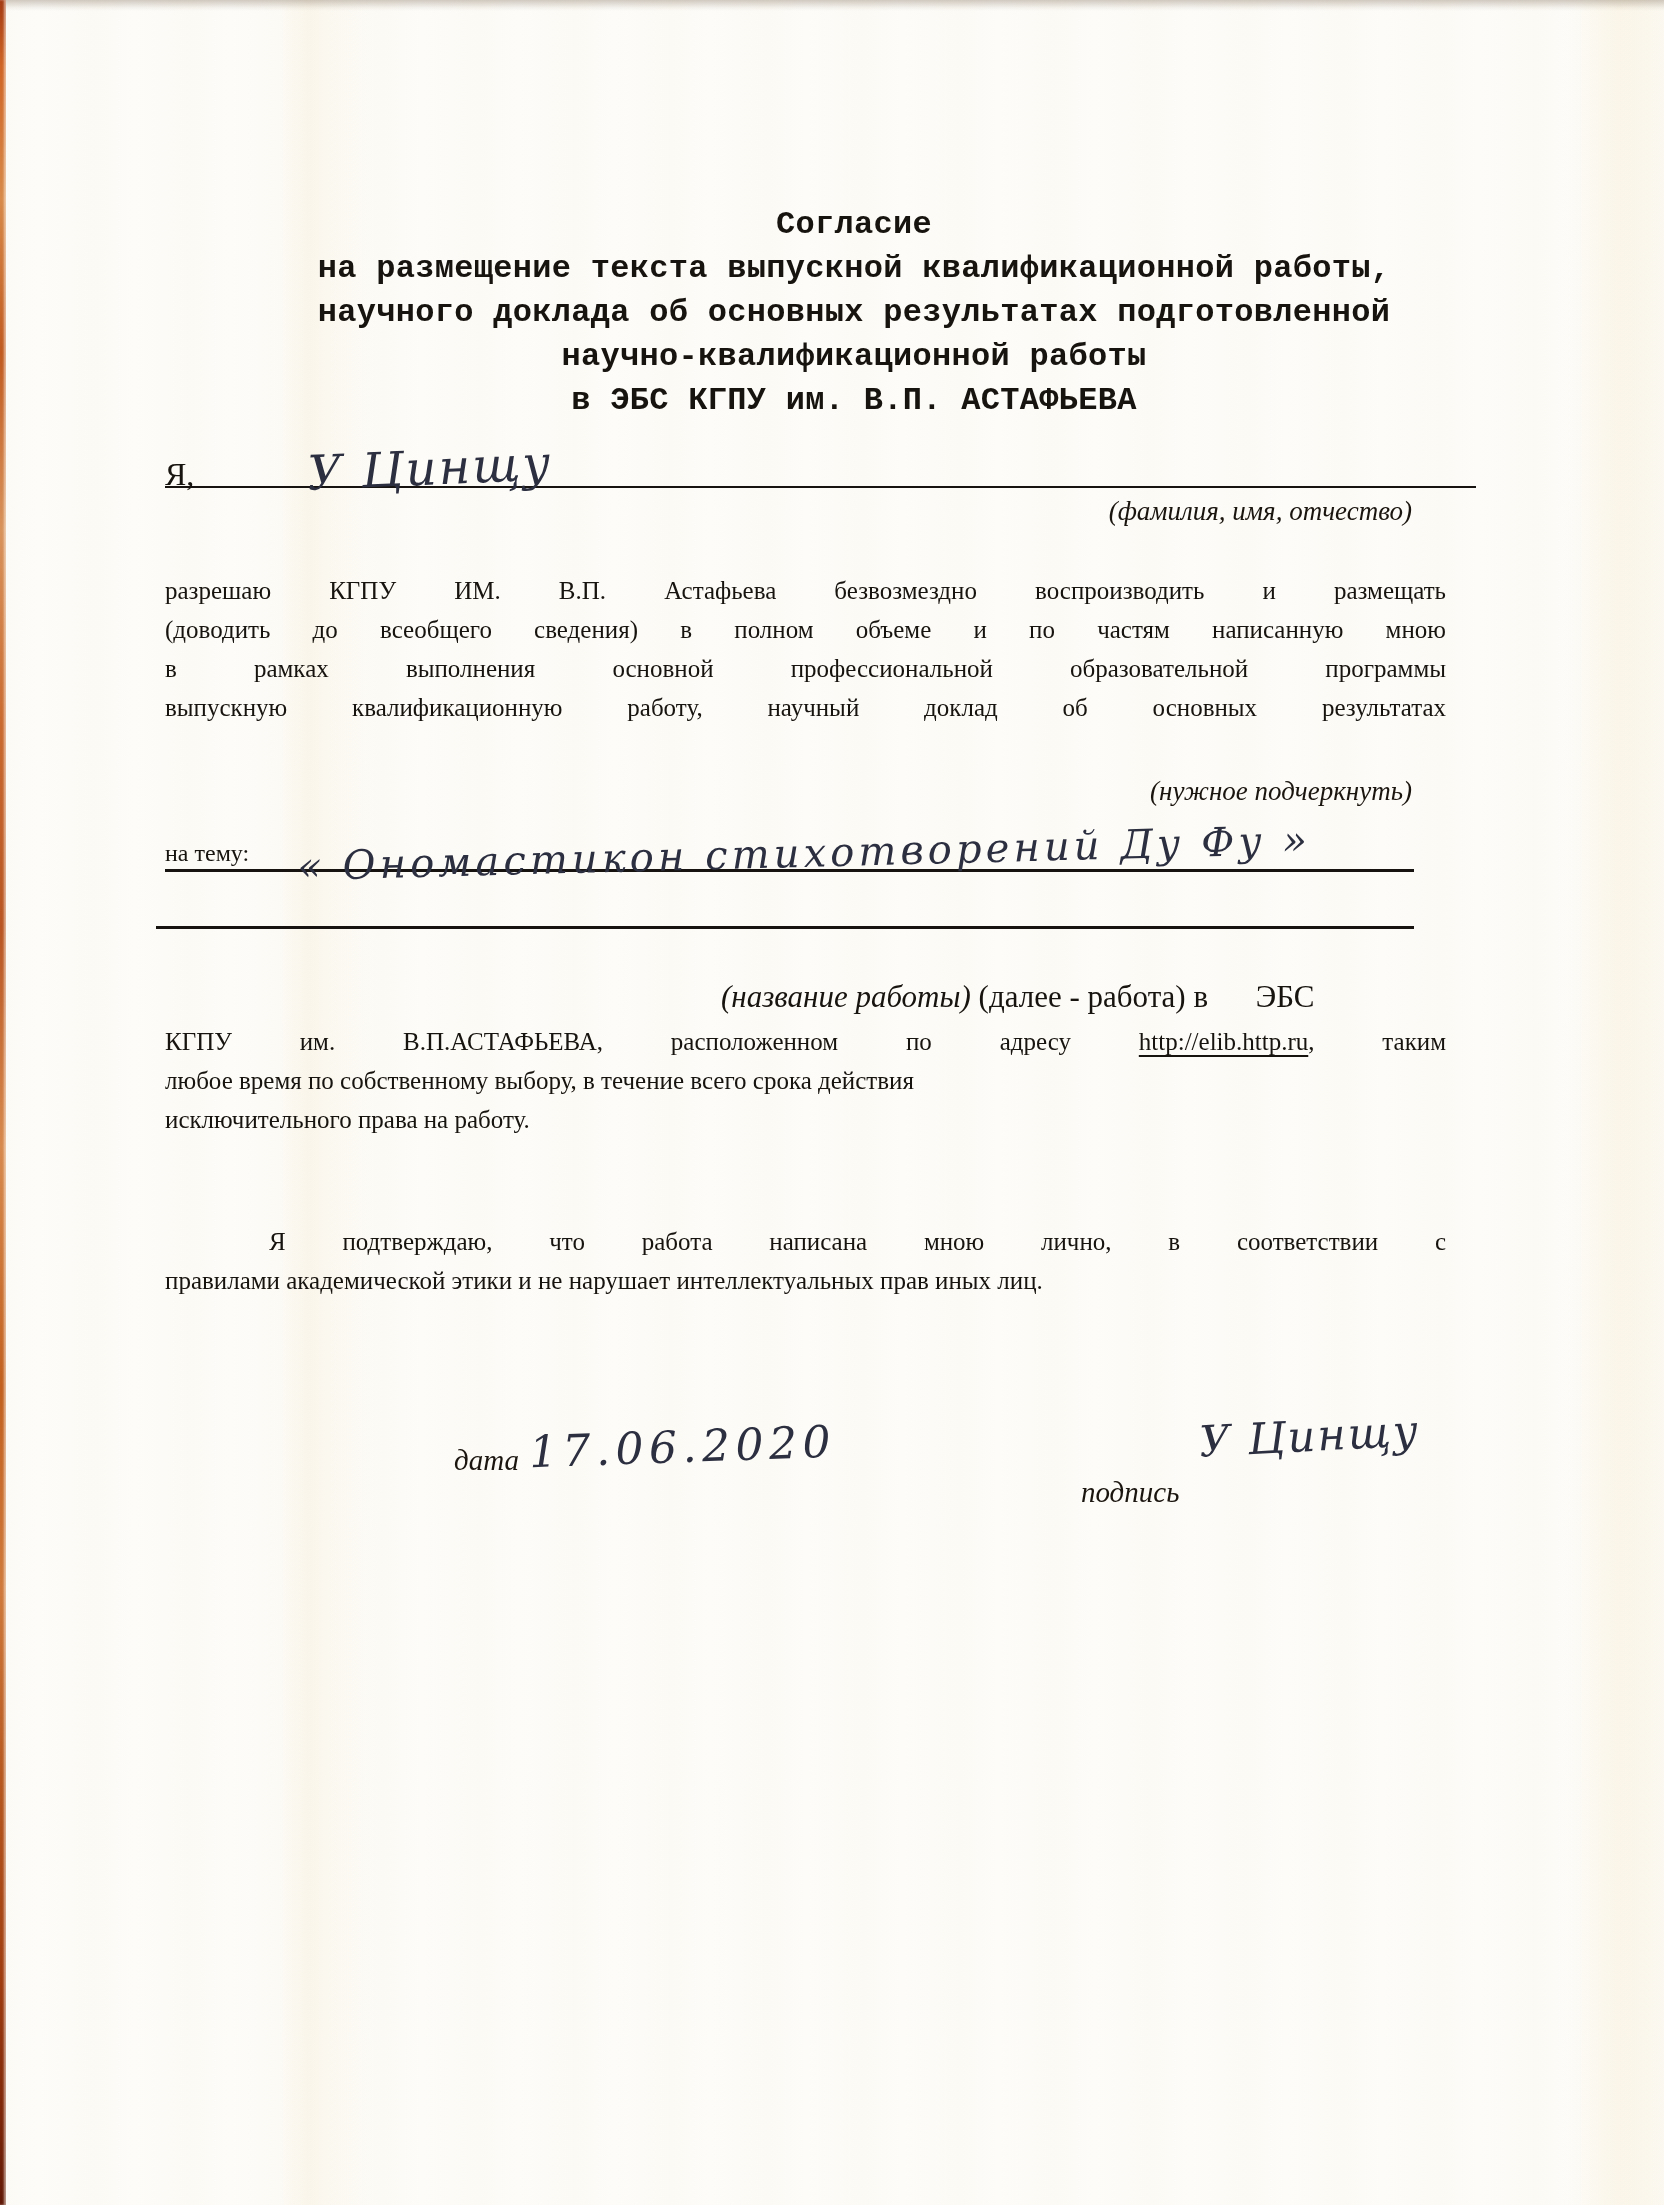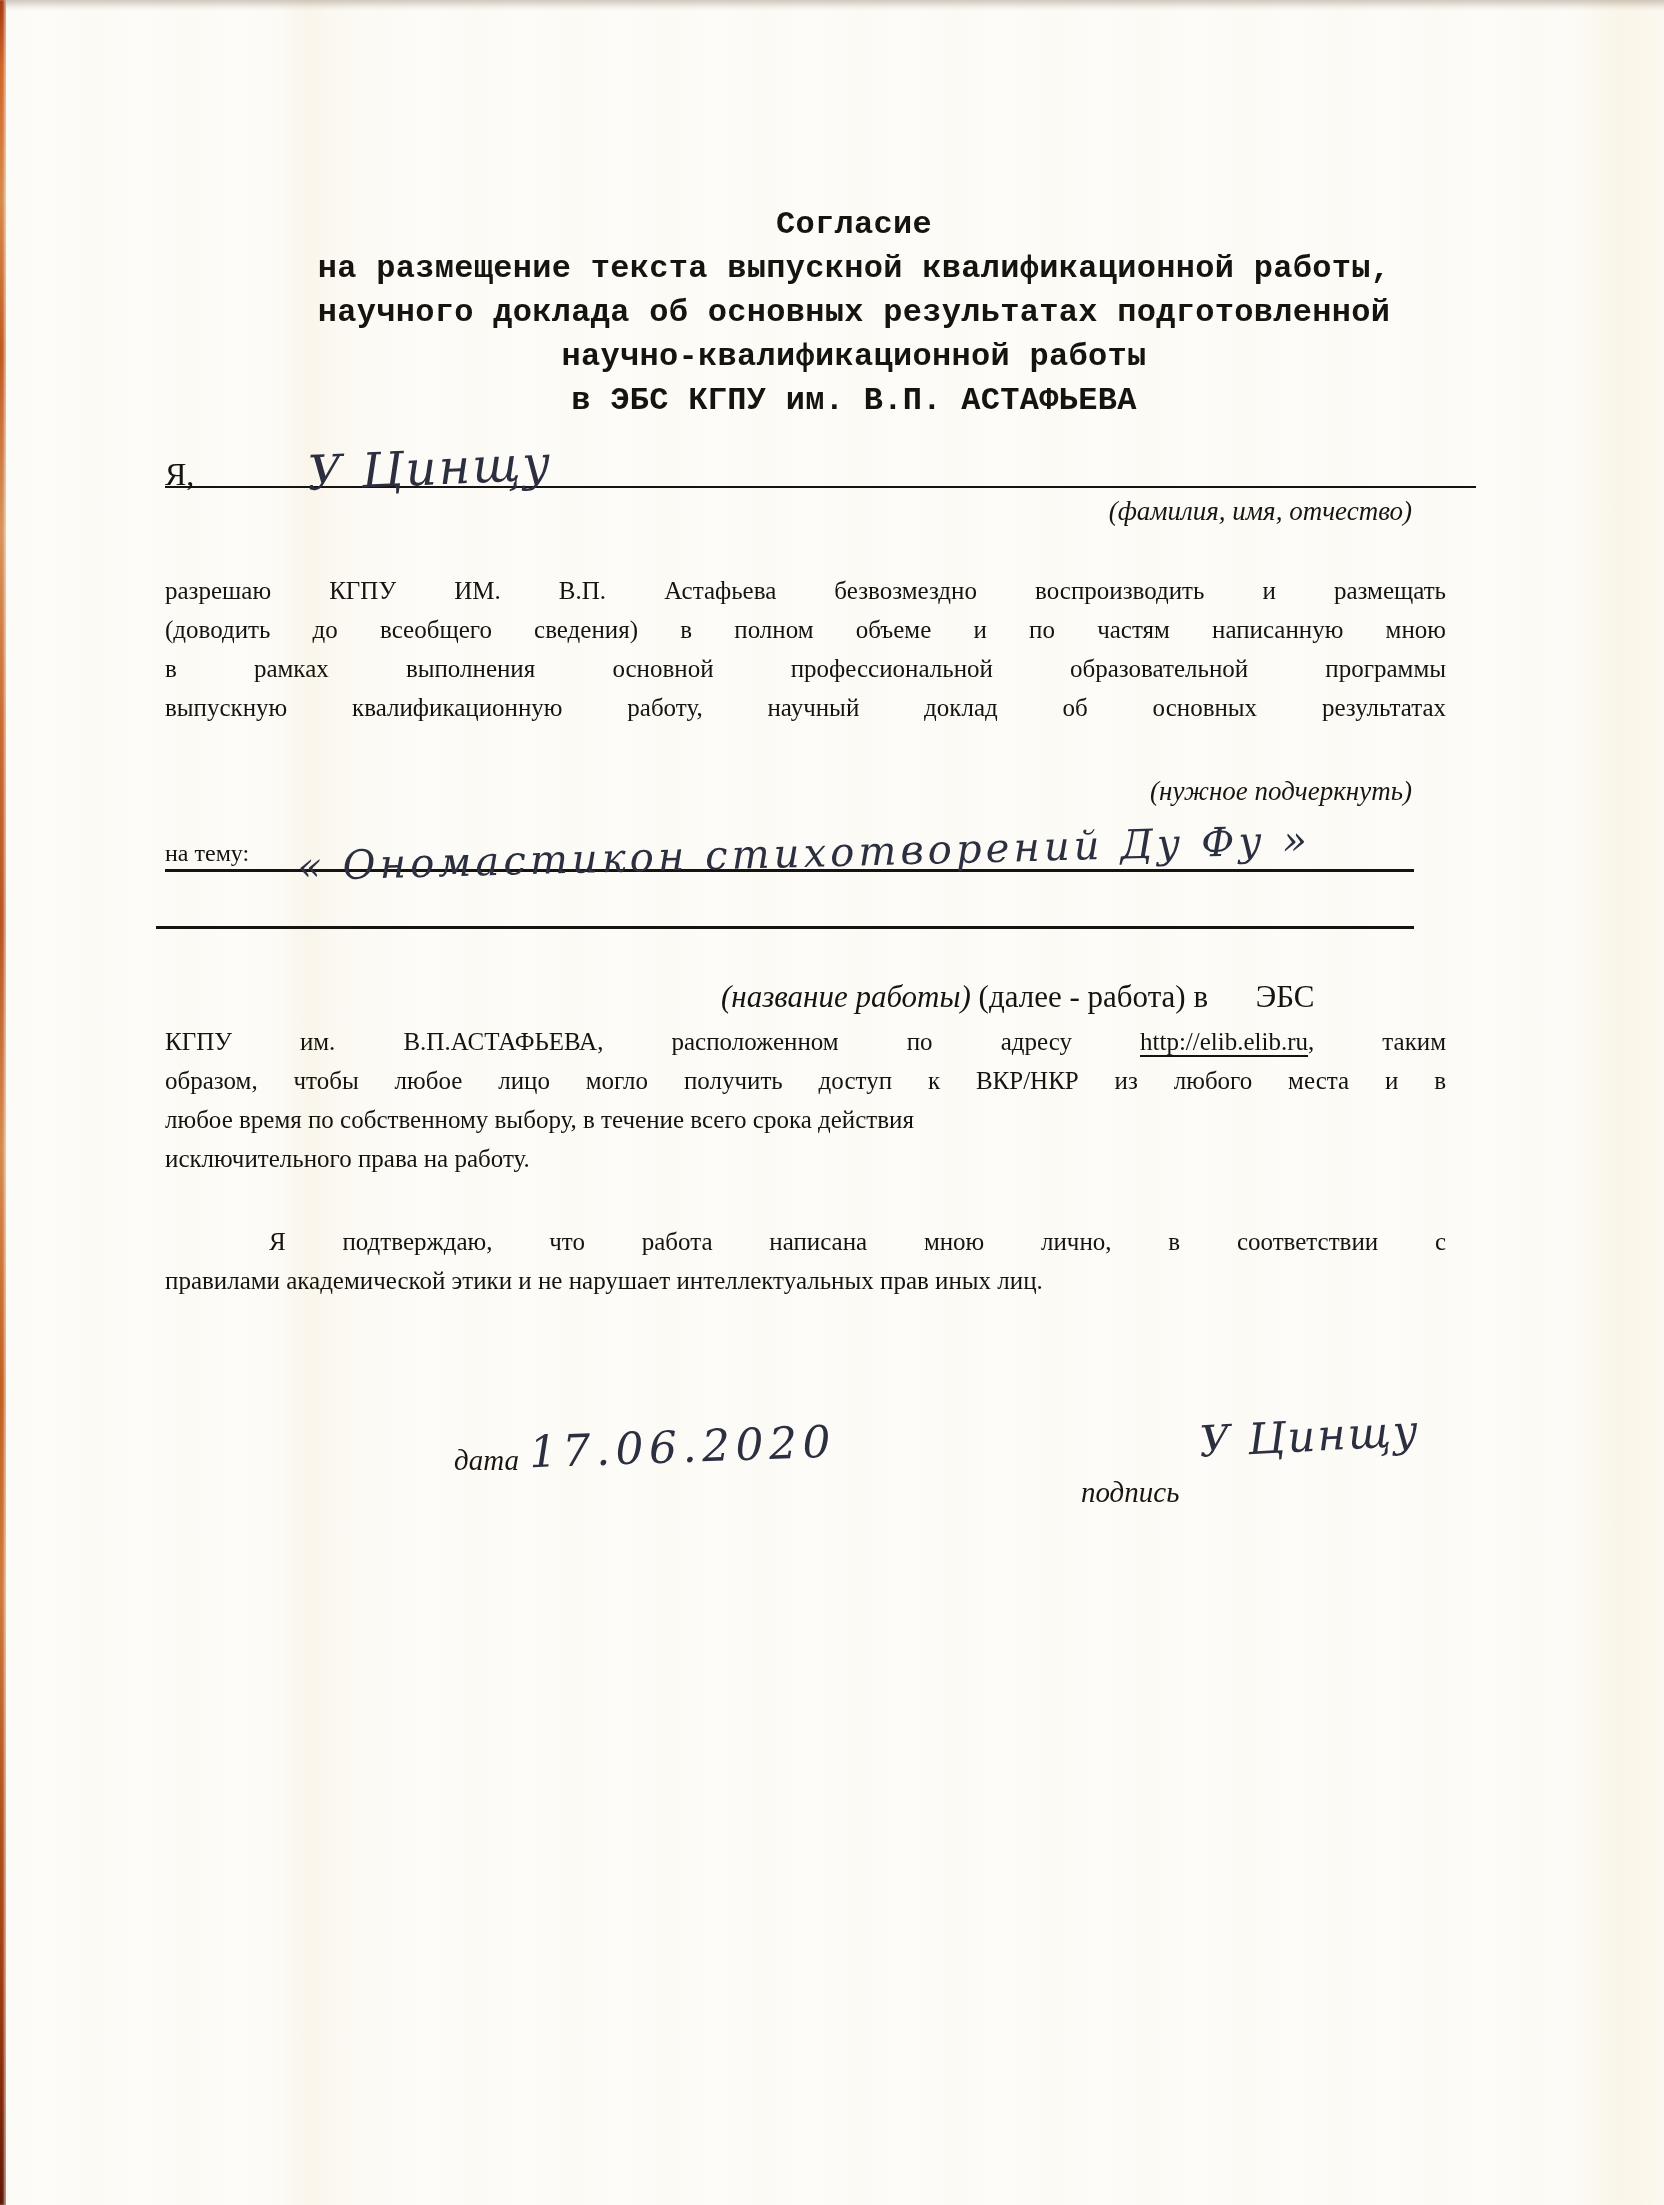--- a/index.html
+++ b/index.html
@@ -148,7 +148,7 @@
   <div class="p-block lines" style="top: 1022px;">
     <div class="bodyline just">
       <span>КГПУ им. В.П.АСТАФЬЕВА, расположенном по адресу</span>
-      <span class="url-underline">http://elib.elib.ru</span><span>, таким</span>
+      <span class="url-underline">http://elib.http.ru</span><span>, таким</span>
     </div>
     <div class="bodyline just">образом, чтобы любое лицо могло получить доступ к ВКР/НКР из любого места и в</div>
     <div class="bodyline left">любое время по собственному выбору, в течение всего срока действия</div>

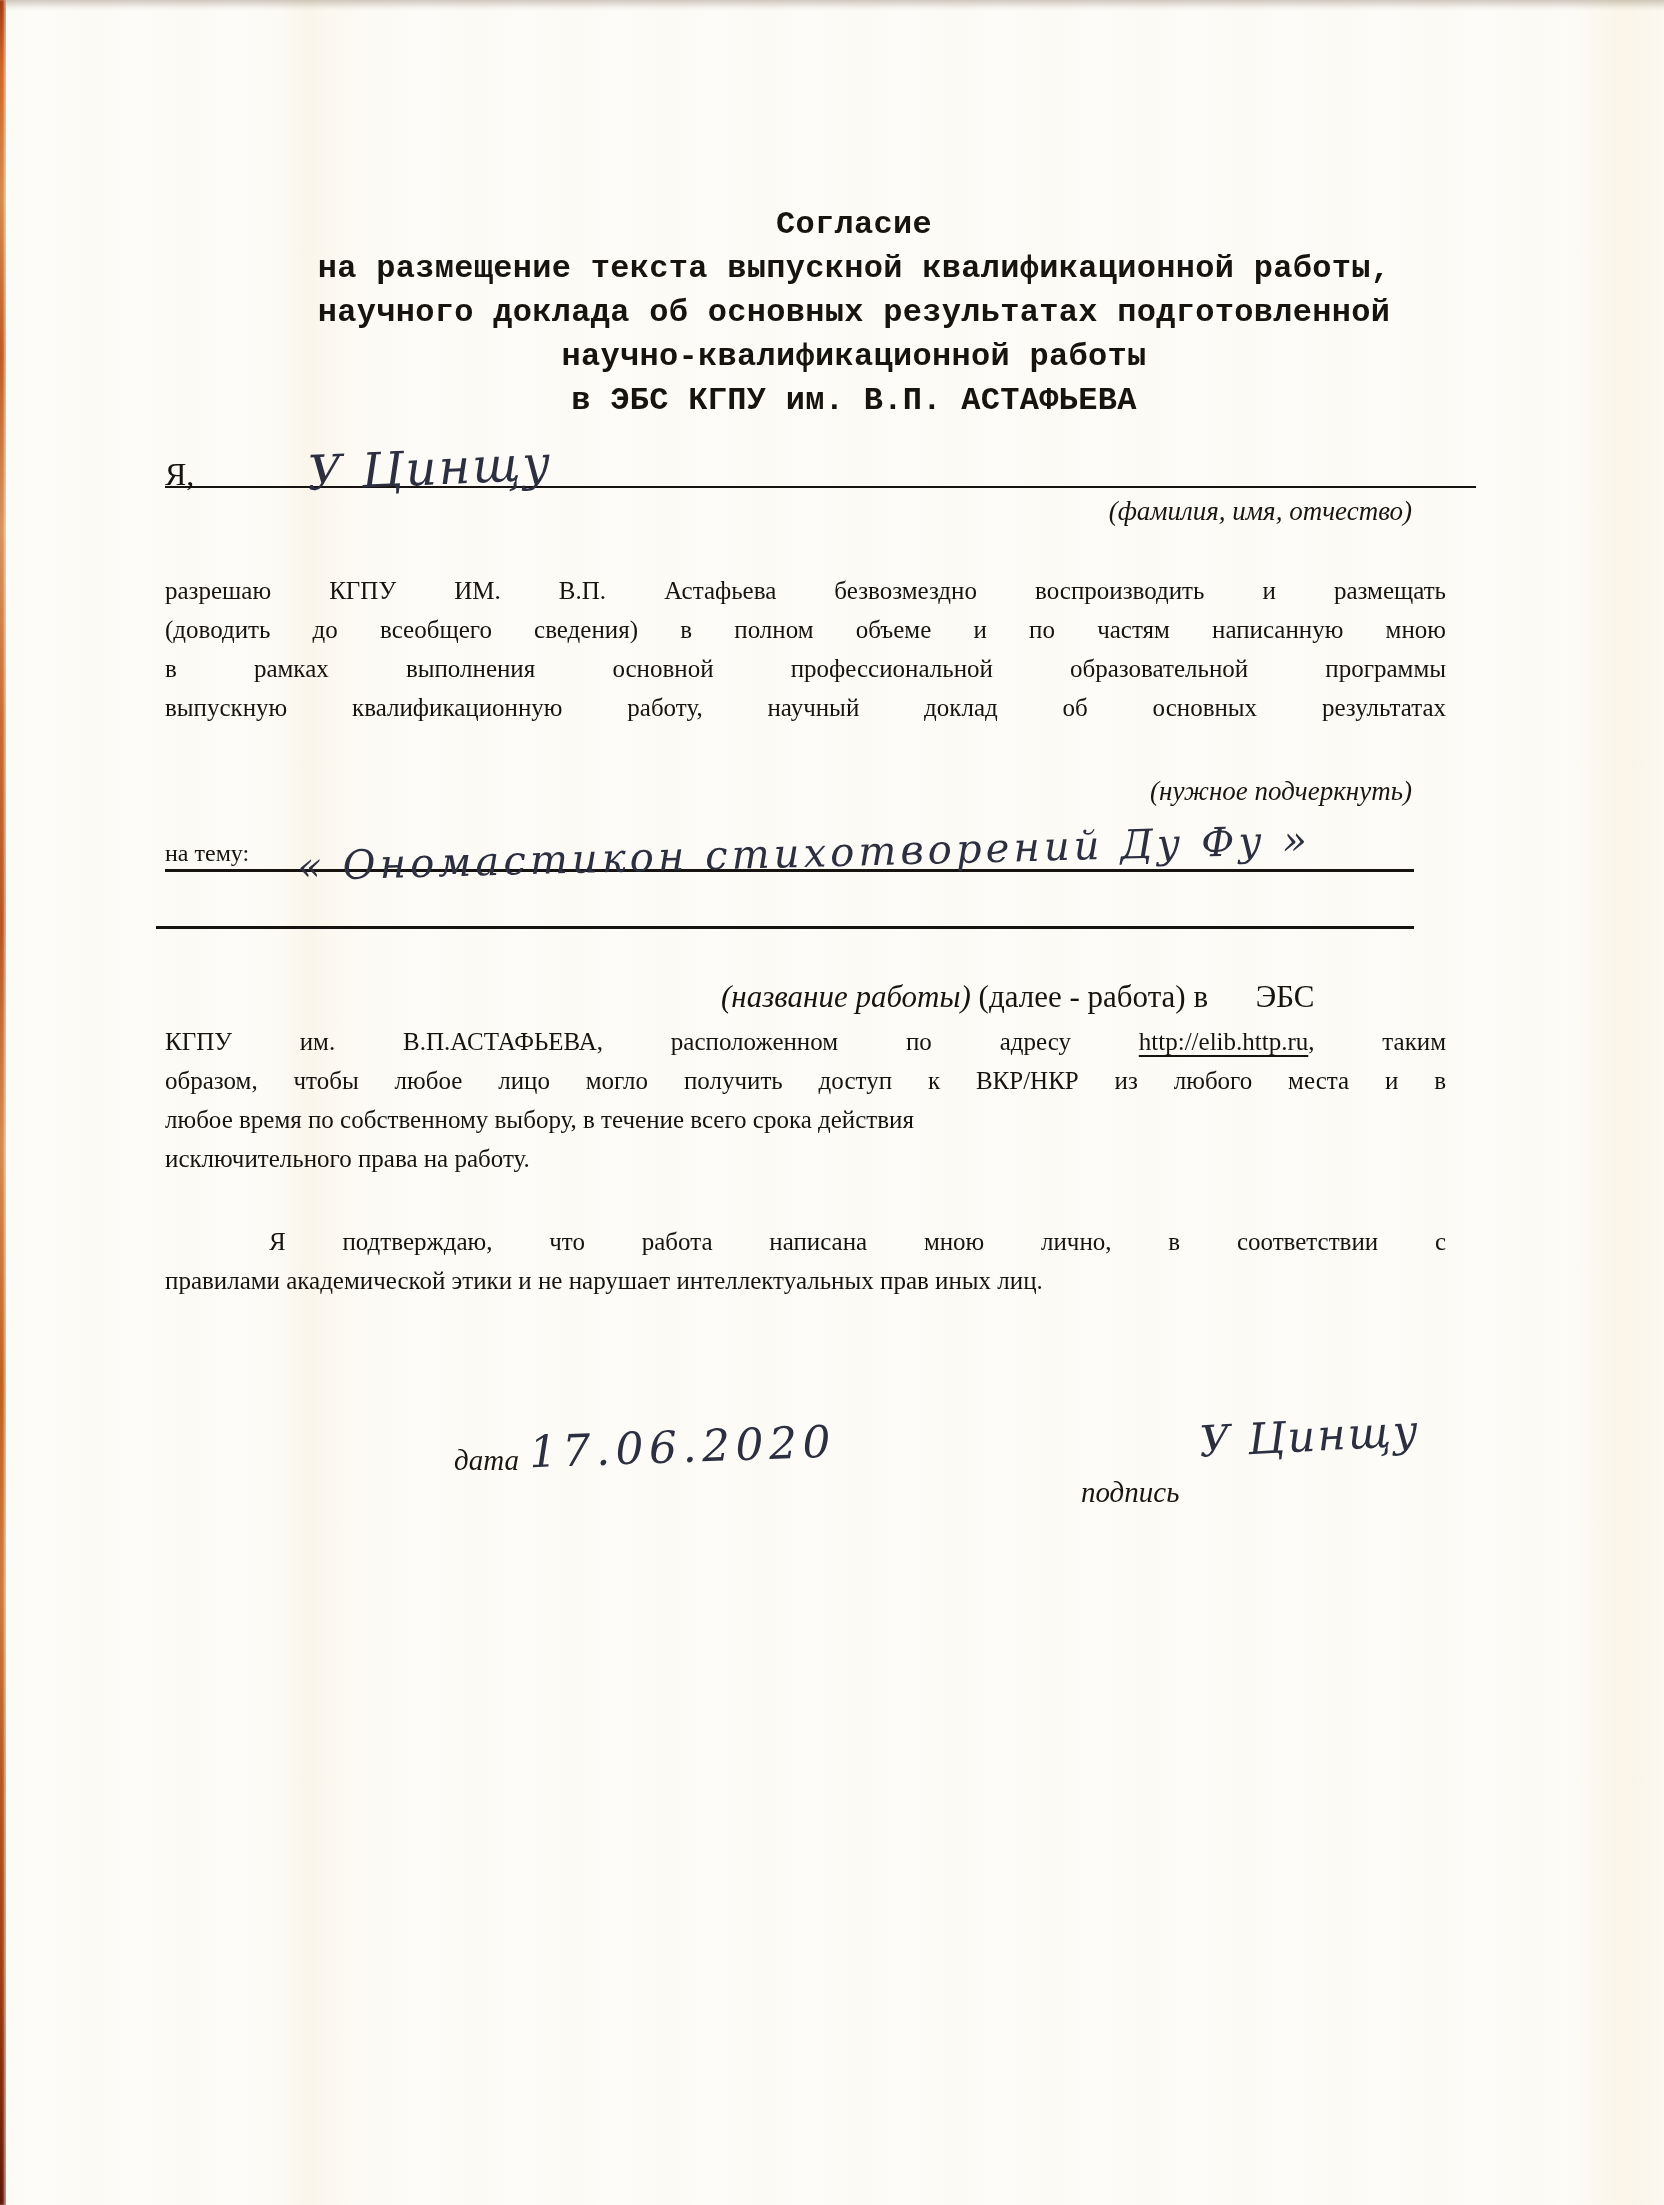--- a/index.html
+++ b/index.html
@@ -150,7 +150,6 @@
       <span>КГПУ им. В.П.АСТАФЬЕВА, расположенном по адресу</span>
       <span class="url-underline">http://elib.http.ru</span><span>, таким</span>
     </div>
-    <div class="bodyline just">образом, чтобы любое лицо могло получить доступ к ВКР/НКР из любого места и в</div>
     <div class="bodyline left">любое время по собственному выбору, в течение всего срока действия</div>
     <div class="bodyline left">исключительного права на работу.</div>
   </div>

